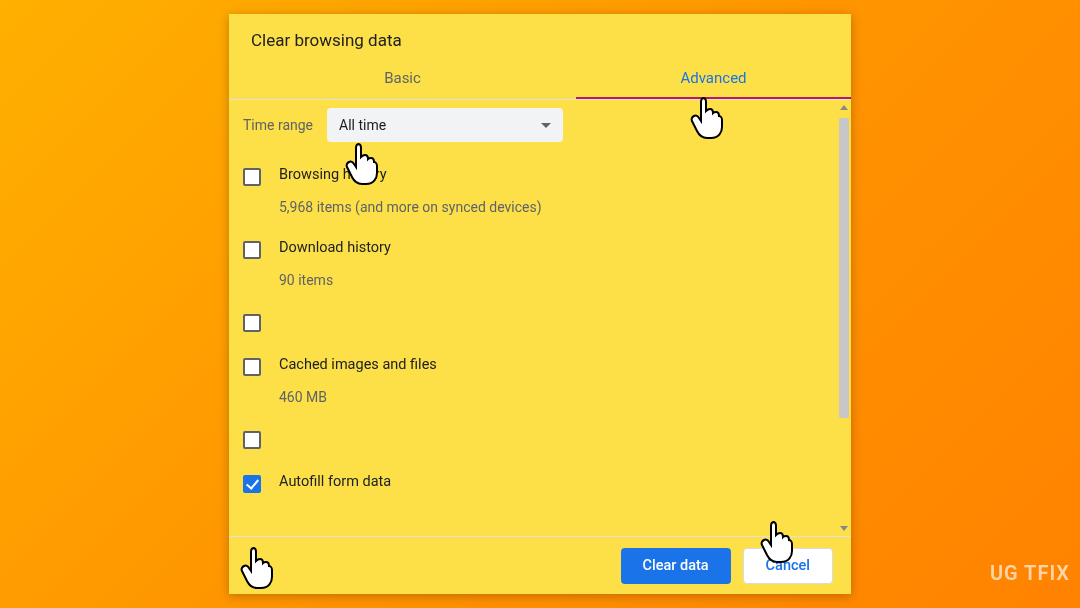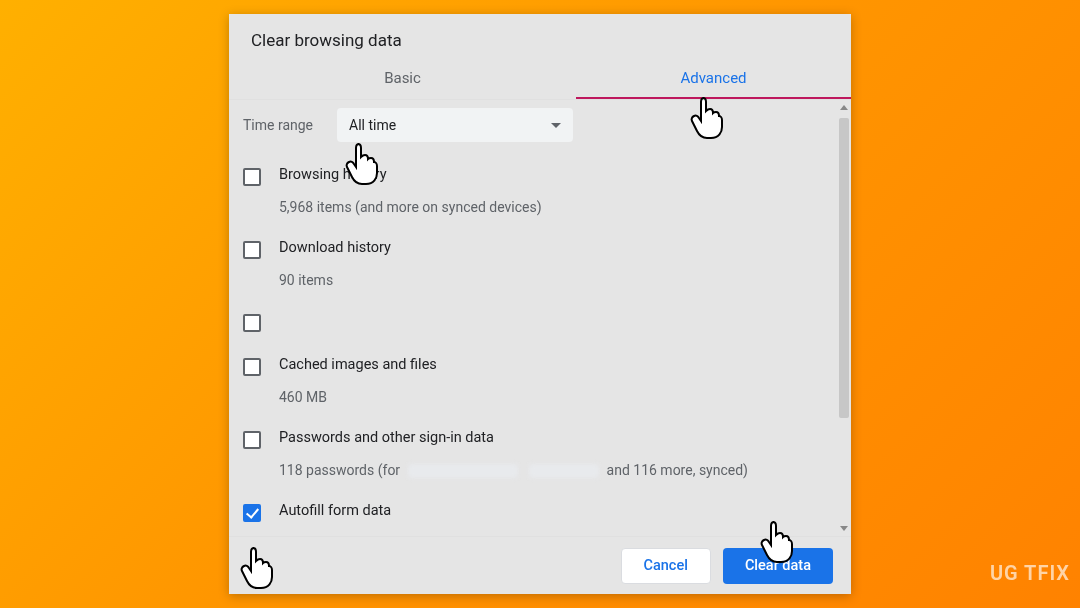--- a/index.html
+++ b/index.html
@@ -10,7 +10,7 @@
     }
     .dialog {
       position:absolute; left:229px; top:14px; width:622px; height:580px;
-      background:#e5e5e5; box-shadow:0 2px 10px rgba(0,0,0,.25);
+      background:#fde047; box-shadow:0 2px 10px rgba(0,0,0,.25);
       display:flex; flex-direction:column;
     }
     .dlg-title {

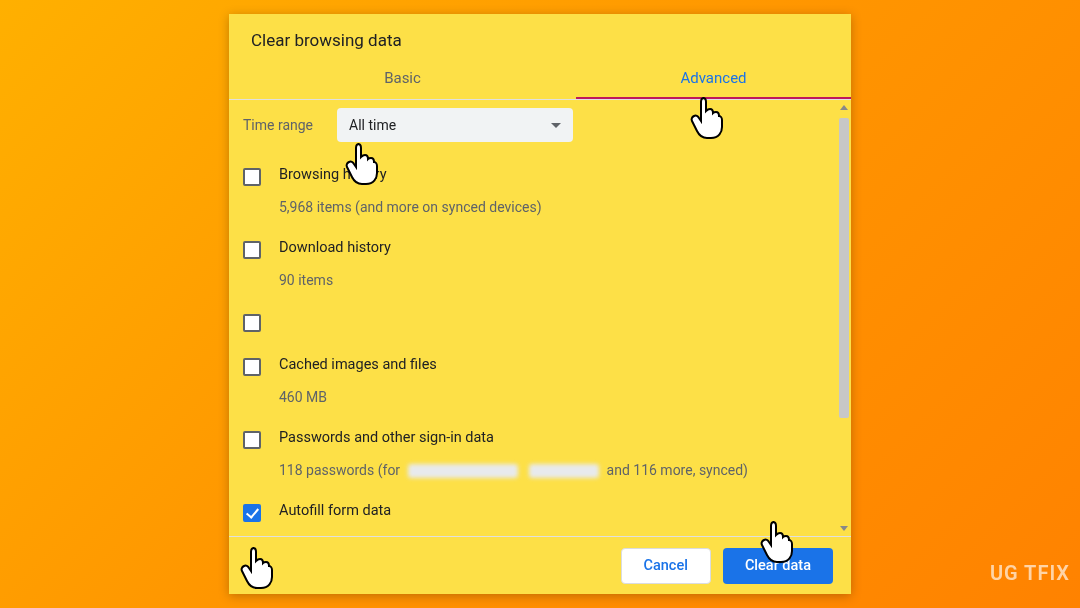--- a/index.html
+++ b/index.html
@@ -27,7 +27,7 @@
     .body-wrap { position:relative; flex:1; display:flex; }
     .scroll-area { flex:1; overflow:hidden; padding:0 18px 0 14px; }
     .timerange-row {
-      display:flex; align-items:center; gap:24px; padding:8px 0 14px 0;
+      display:flex; align-items:center; gap:14px; padding:8px 0 14px 0;
     }
     .tr-label { color:#5f6368; font-size:14px; }
     .tr-select {

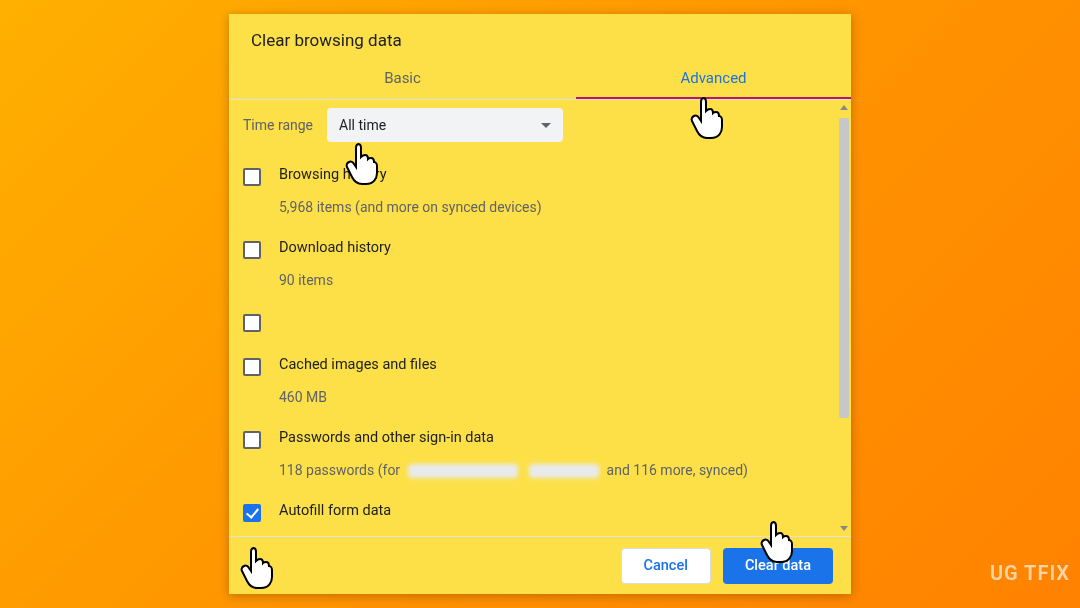--- a/index.html
+++ b/index.html
@@ -143,15 +143,6 @@
 
       <div class="item">
         <div class="chk"></div>
-        <div class="item-text">
-          <div class="t1">Passwords and other sign-in data</div>
-          <div class="t2">
-            <span>118 passwords (for</span>
-            <span class="blur"></span>
-            <span class="blur" style="width:70px"></span>
-            <span>and 116 more, synced)</span>
-          </div>
-        </div>
       </div>
 
       <div class="item">

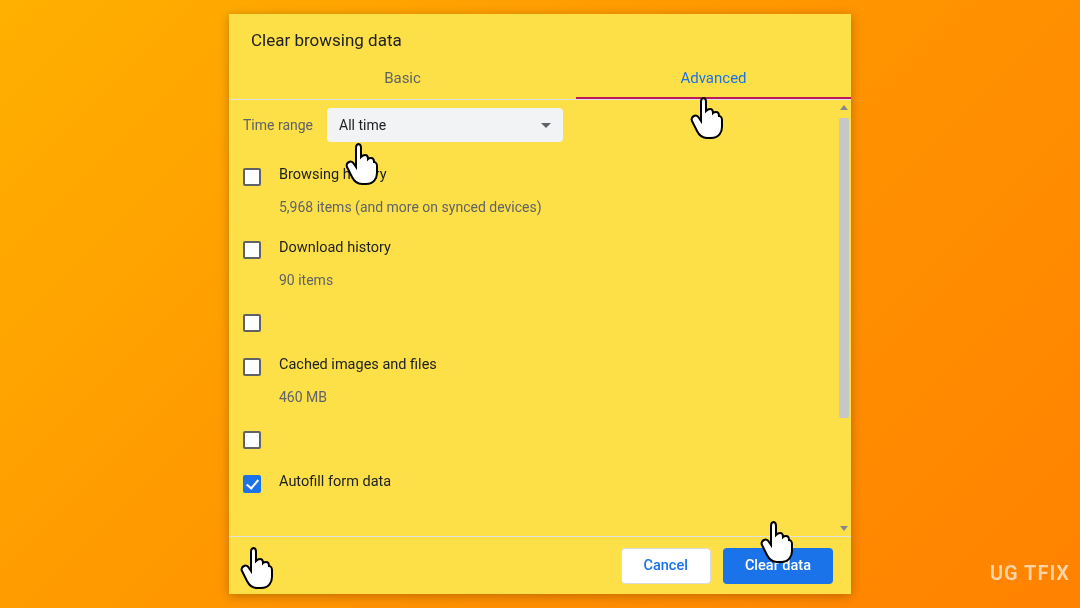--- a/index.html
+++ b/index.html
@@ -161,8 +161,8 @@
   </div>
 
   <div class="footer">
+    <div class="btn btn-primary">Clear data</div>
     <div class="btn btn-cancel">Cancel</div>
-    <div class="btn btn-primary">Clear data</div>
   </div>
 </div>
 

